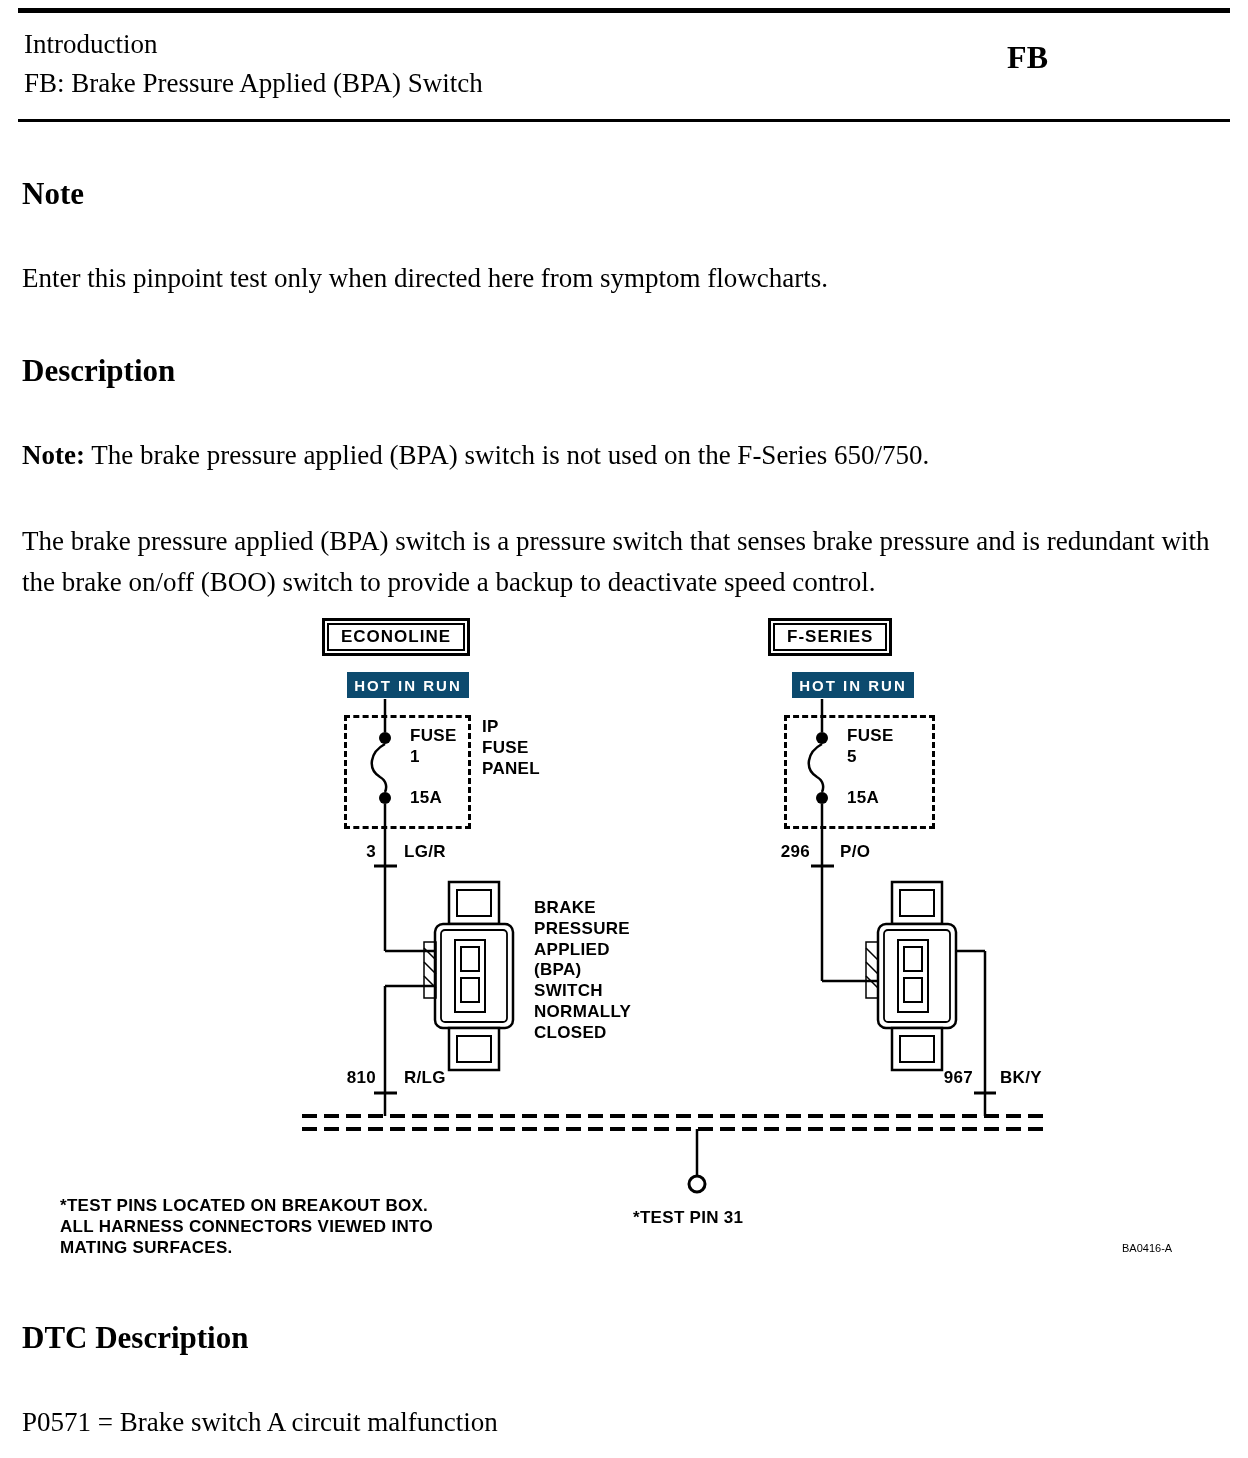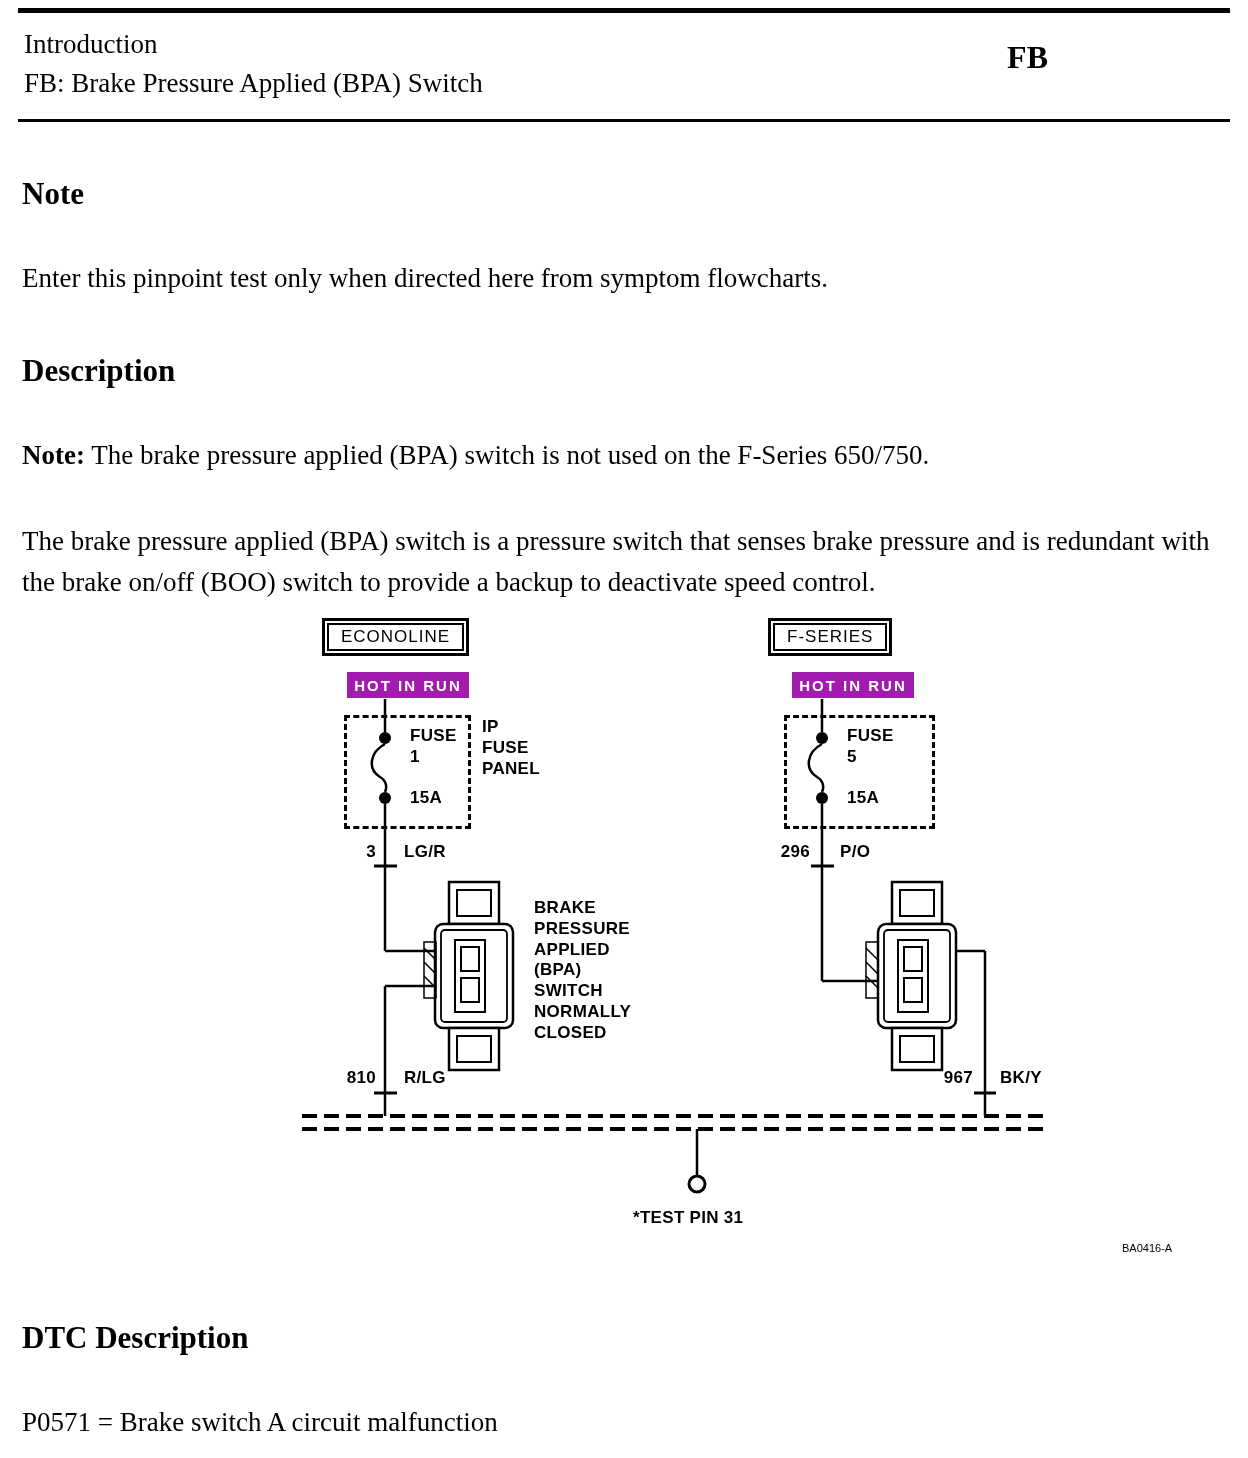--- a/index.html
+++ b/index.html
@@ -33,7 +33,7 @@
   .titlebox { position:absolute; border:3px solid #000; padding:2px; background:#fff; }
   .titlebox-inner {
     border:2px solid #000; padding:2px 12px; font-family:"Liberation Sans", sans-serif;
-    font-weight:normal; font-size:17px; letter-spacing:1px; text-align:center;
+    font-weight:bold; font-size:17px; letter-spacing:1px; text-align:center;
   }
   .hotbox {
     position:absolute; background:#a21caf; color:#fff; font-family:"Liberation Sans", sans-serif;

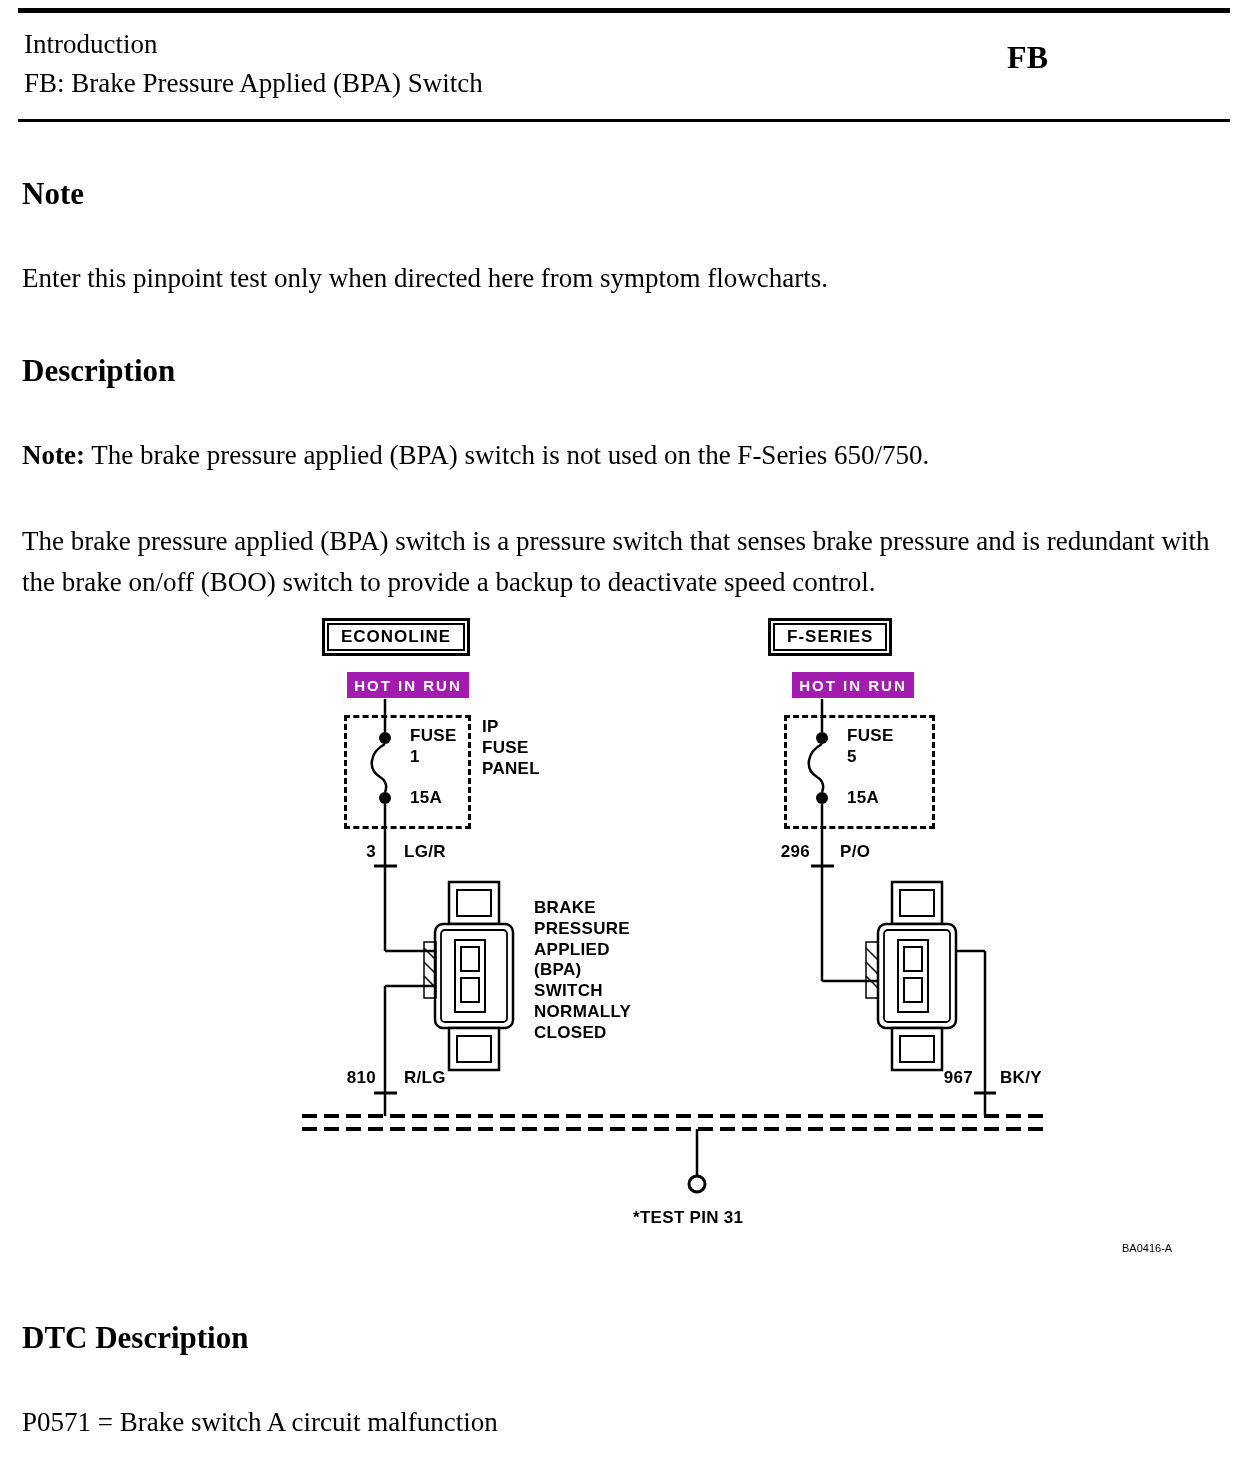--- a/index.html
+++ b/index.html
@@ -36,7 +36,7 @@
     font-weight:bold; font-size:17px; letter-spacing:1px; text-align:center;
   }
   .hotbox {
-    position:absolute; background:#a21caf; color:#fff; font-family:"Liberation Sans", sans-serif;
+    position:absolute; background:#0c4a6e; color:#fff; font-family:"Liberation Sans", sans-serif;
     font-weight:bold; font-size:15px; letter-spacing:2px;
     display:flex; align-items:center; justify-content:center;
   }

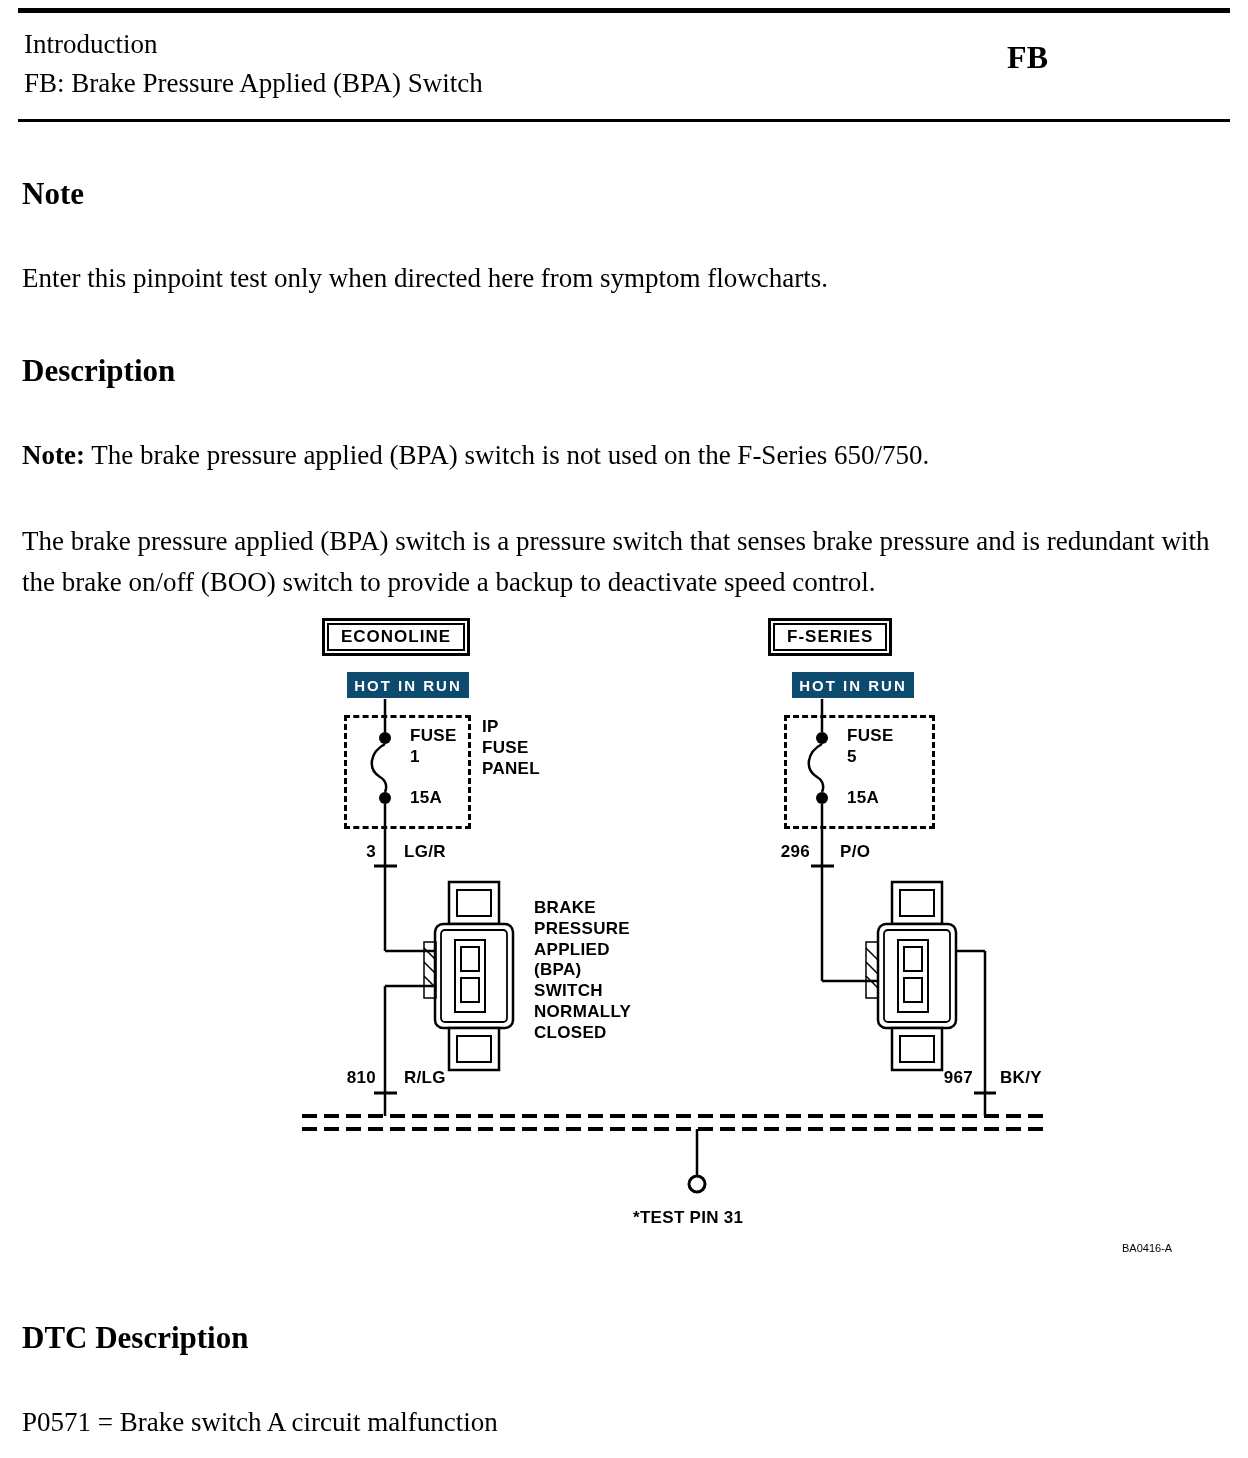--- a/index.html
+++ b/index.html
@@ -176,6 +176,9 @@
   <div class="dlabel" style="left:1000px; top:452px;">BK/Y</div>
 
   <div class="dlabel" style="left:633px; top:592px;">*TEST PIN 31</div>
+  <div class="dlabel" style="left:60px; top:580px;">*TEST PINS LOCATED ON BREAKOUT BOX.
+ALL HARNESS CONNECTORS VIEWED INTO
+MATING SURFACES.</div>
   <div class="dlabel tiny" style="left:1122px; top:626px;">BA0416-A</div>
 </div>
 

